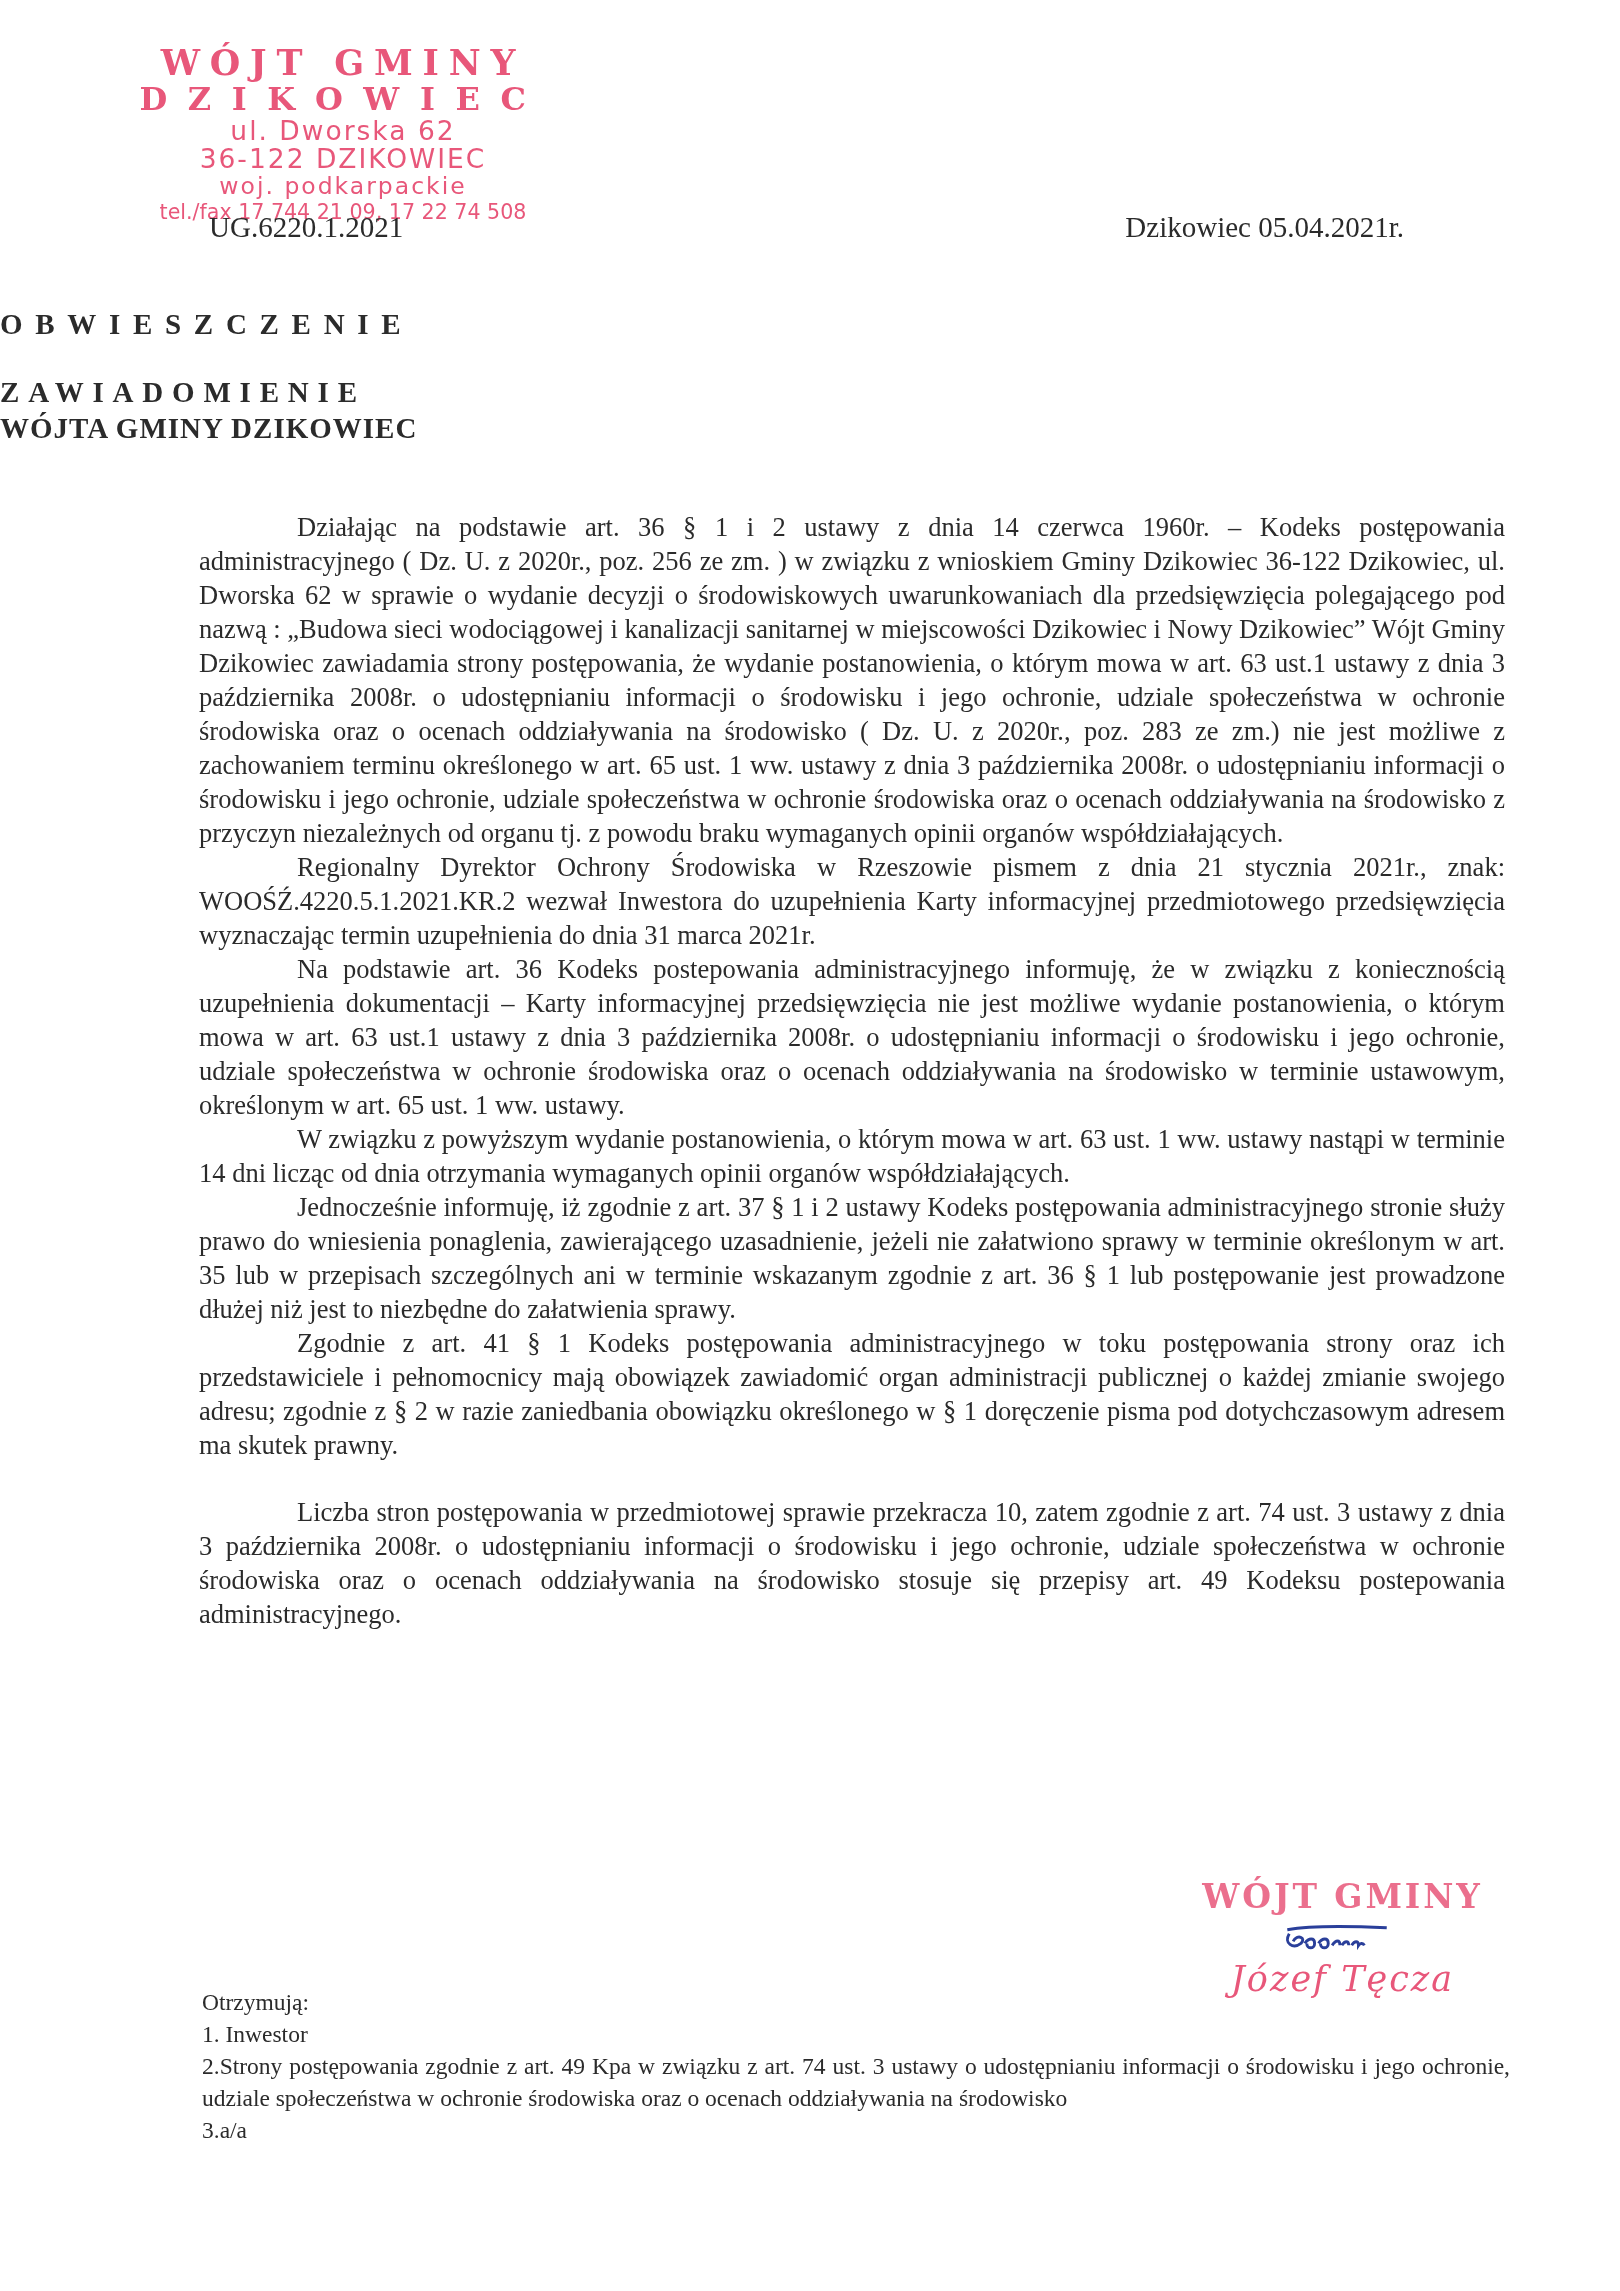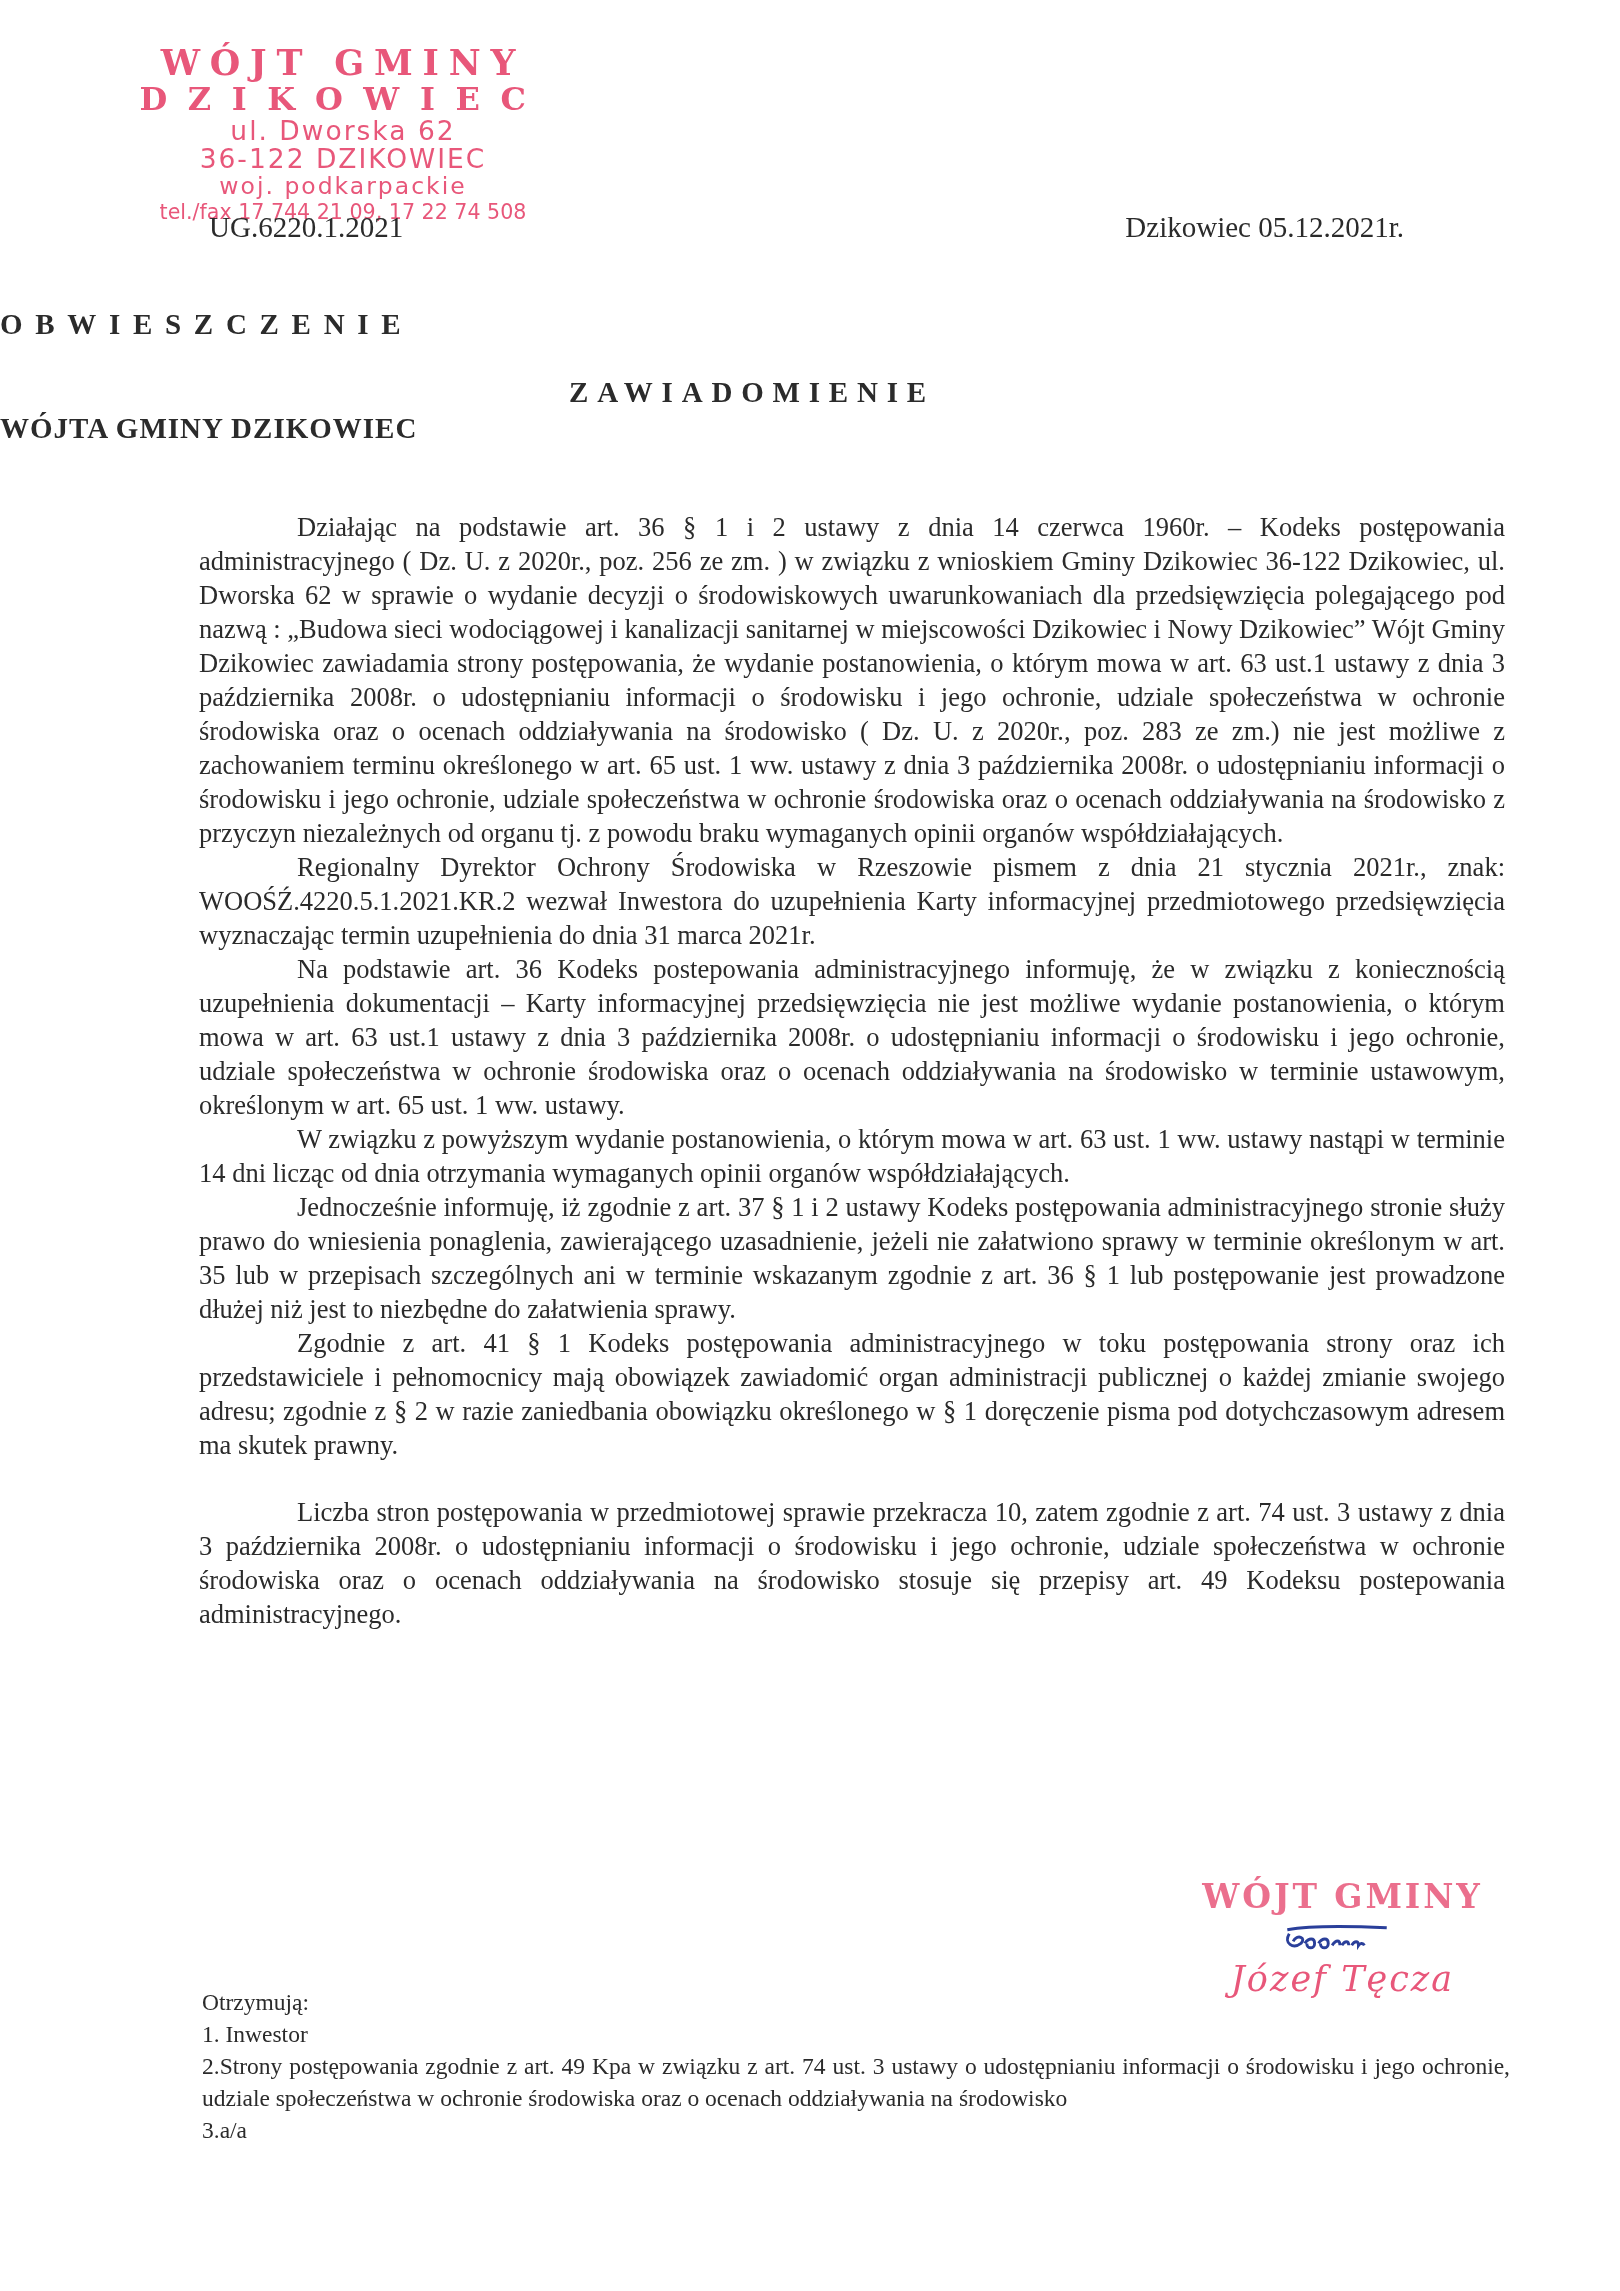--- a/index.html
+++ b/index.html
@@ -76,7 +76,7 @@
   </div>
 
   <div class="ref">UG.6220.1.2021</div>
-  <div class="place-date">Dzikowiec 05.12.2021r.</div>
+  <div class="place-date">Dzikowiec 05.04.2021r.</div>
 
   <div class="title1">OBWIESZCZENIE</div>
   <div class="title2">ZAWIADOMIENIE</div>

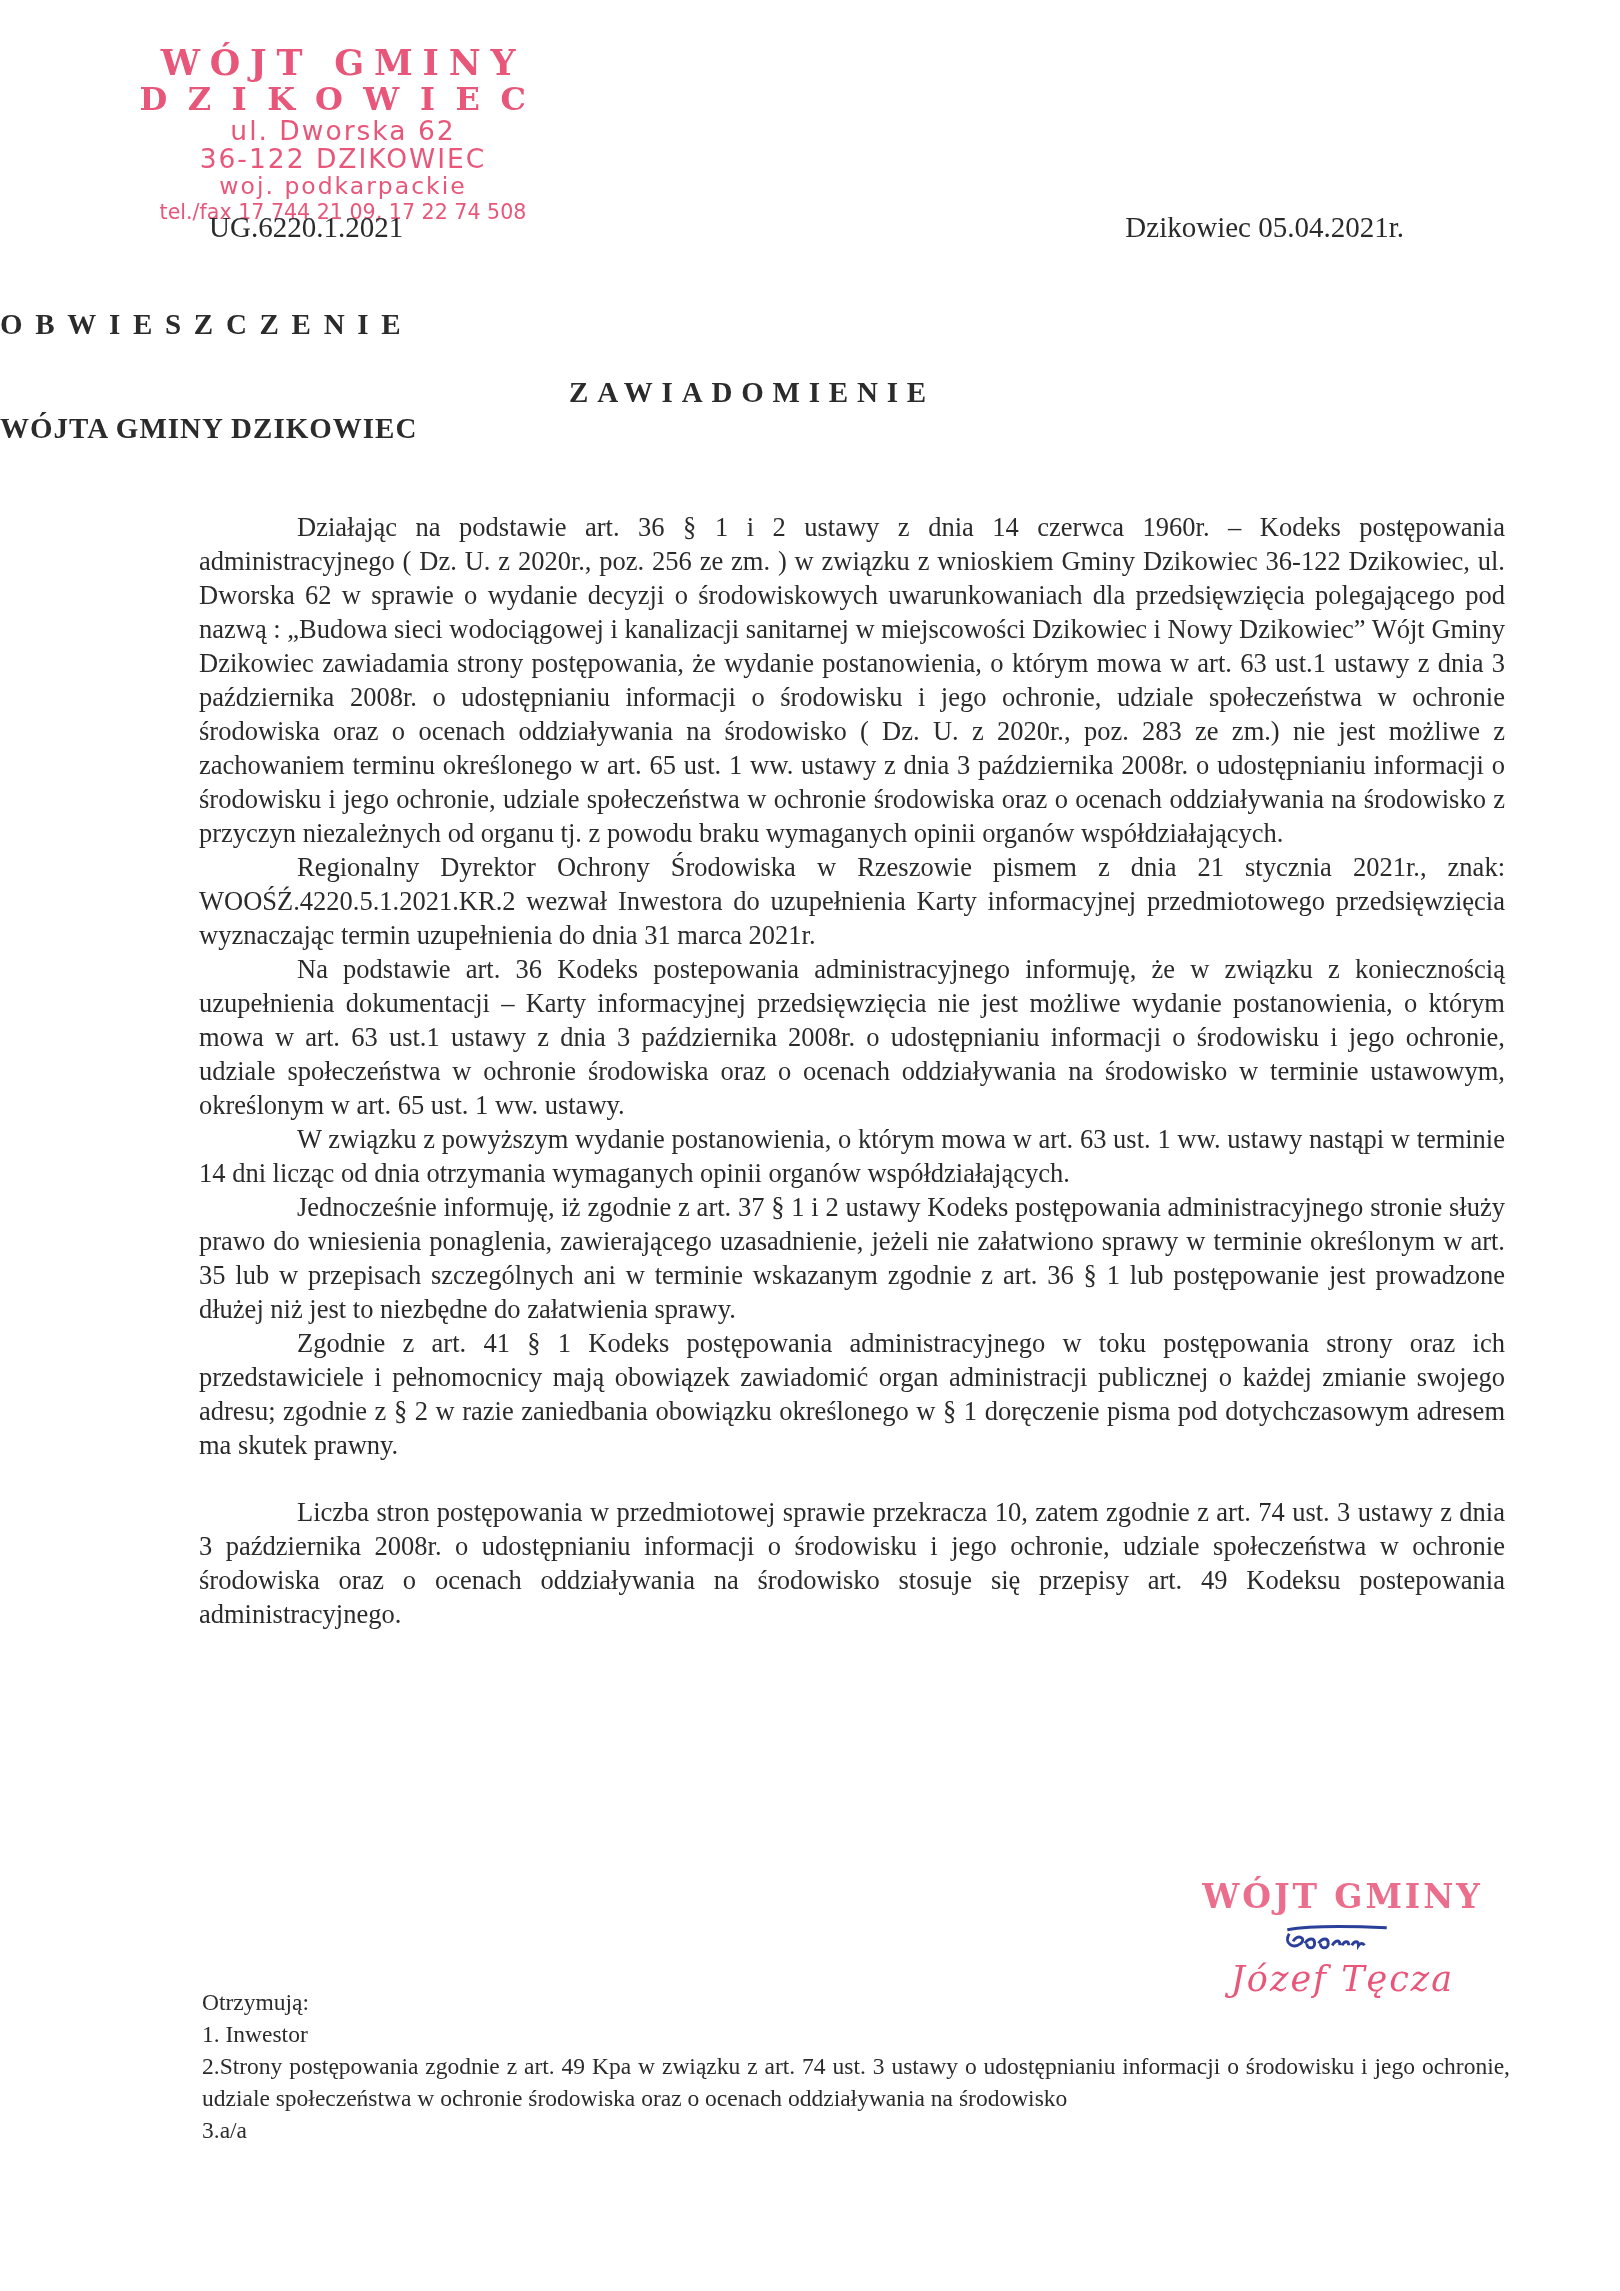--- a/index.html
+++ b/index.html
@@ -31,7 +31,7 @@
     font-weight: bold; font-size: 29px; letter-spacing: 12.7px;
   }
   .title2 {
-    position: absolute; left: 0; right: 0; top: 376px; text-align: center;
+    position: absolute; left: 0; right: 0; top: 376px; text-align: left;
     font-weight: bold; font-size: 29px; letter-spacing: 8.8px;
   }
   .title3 {

